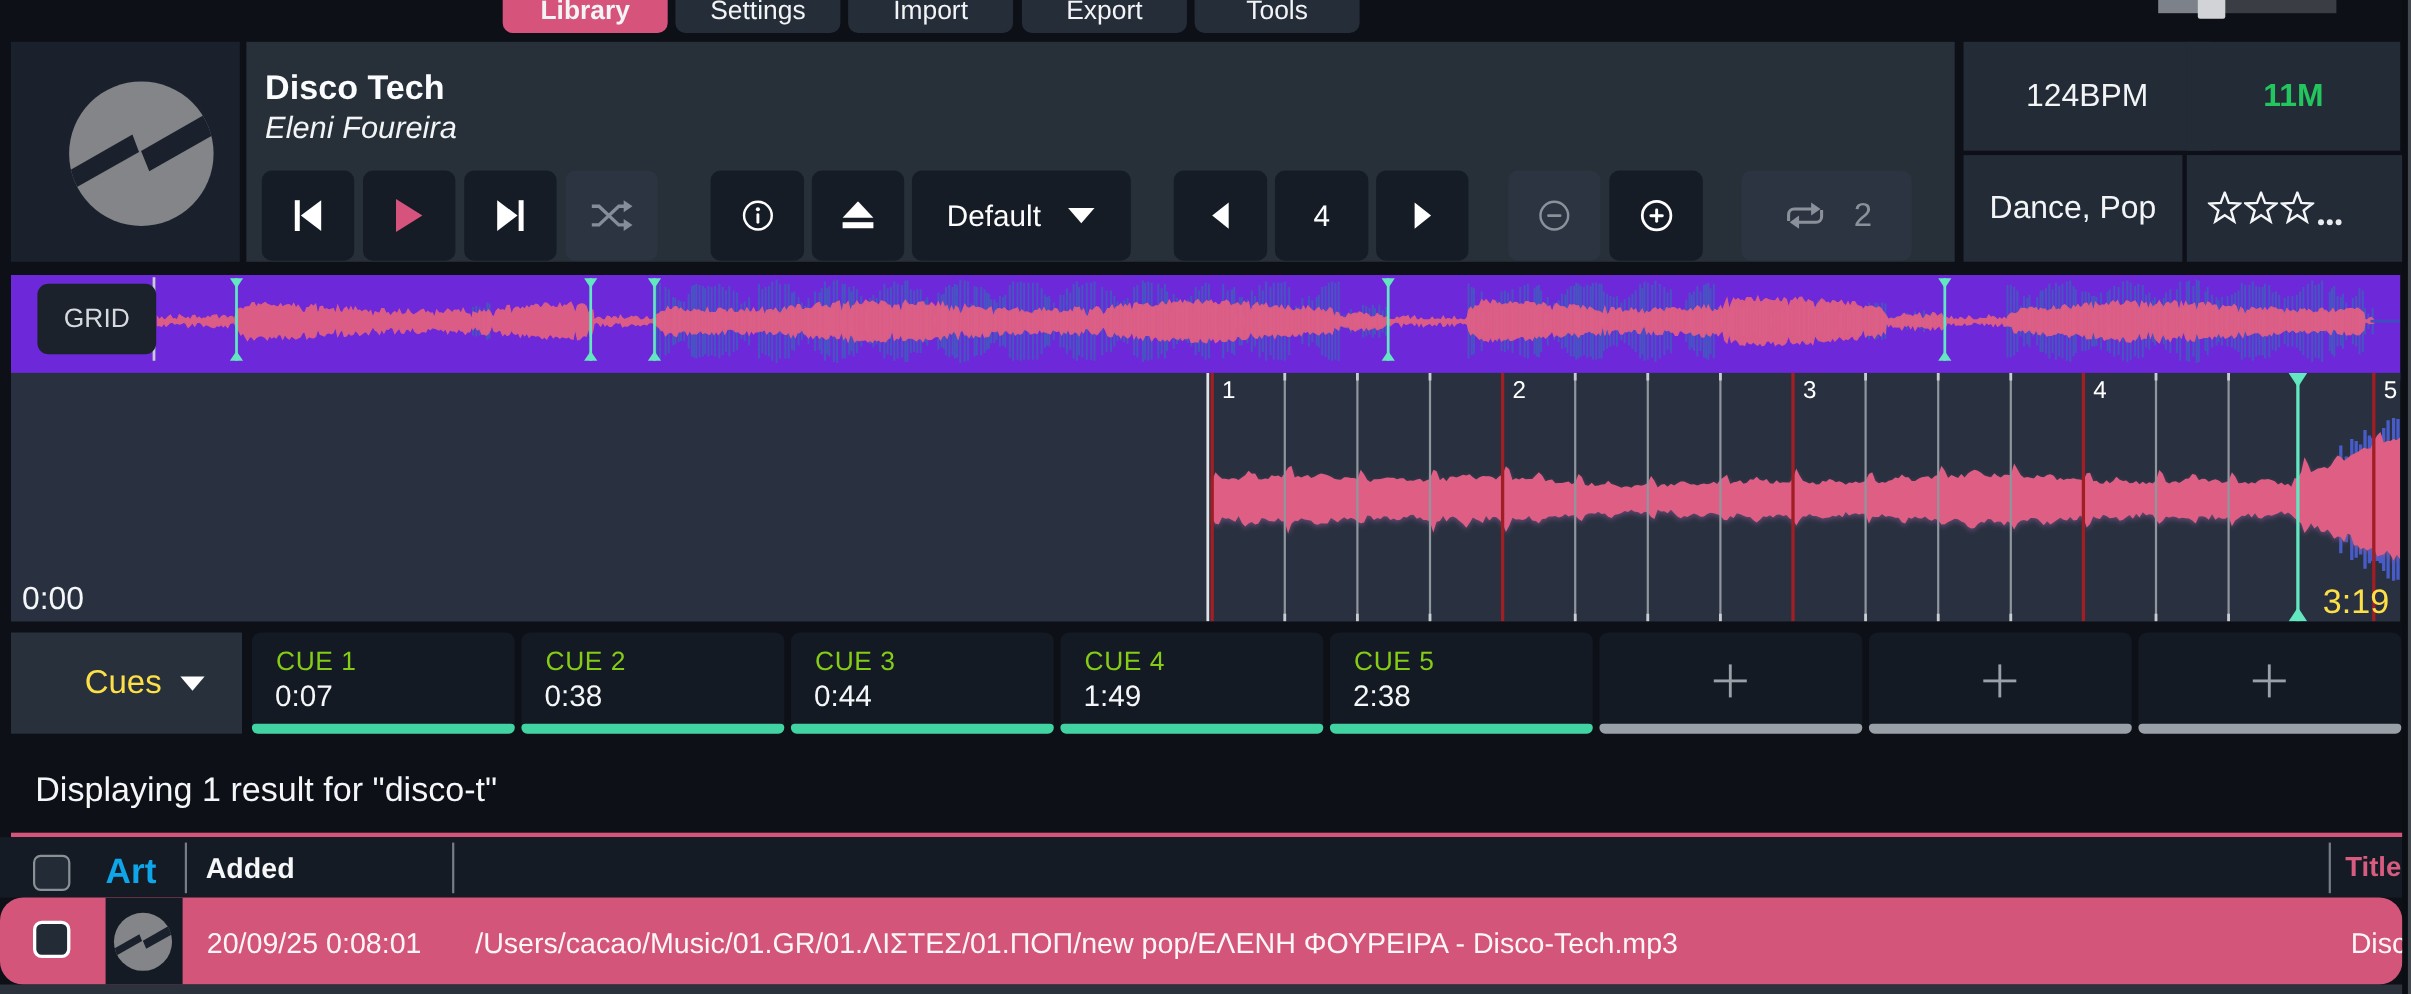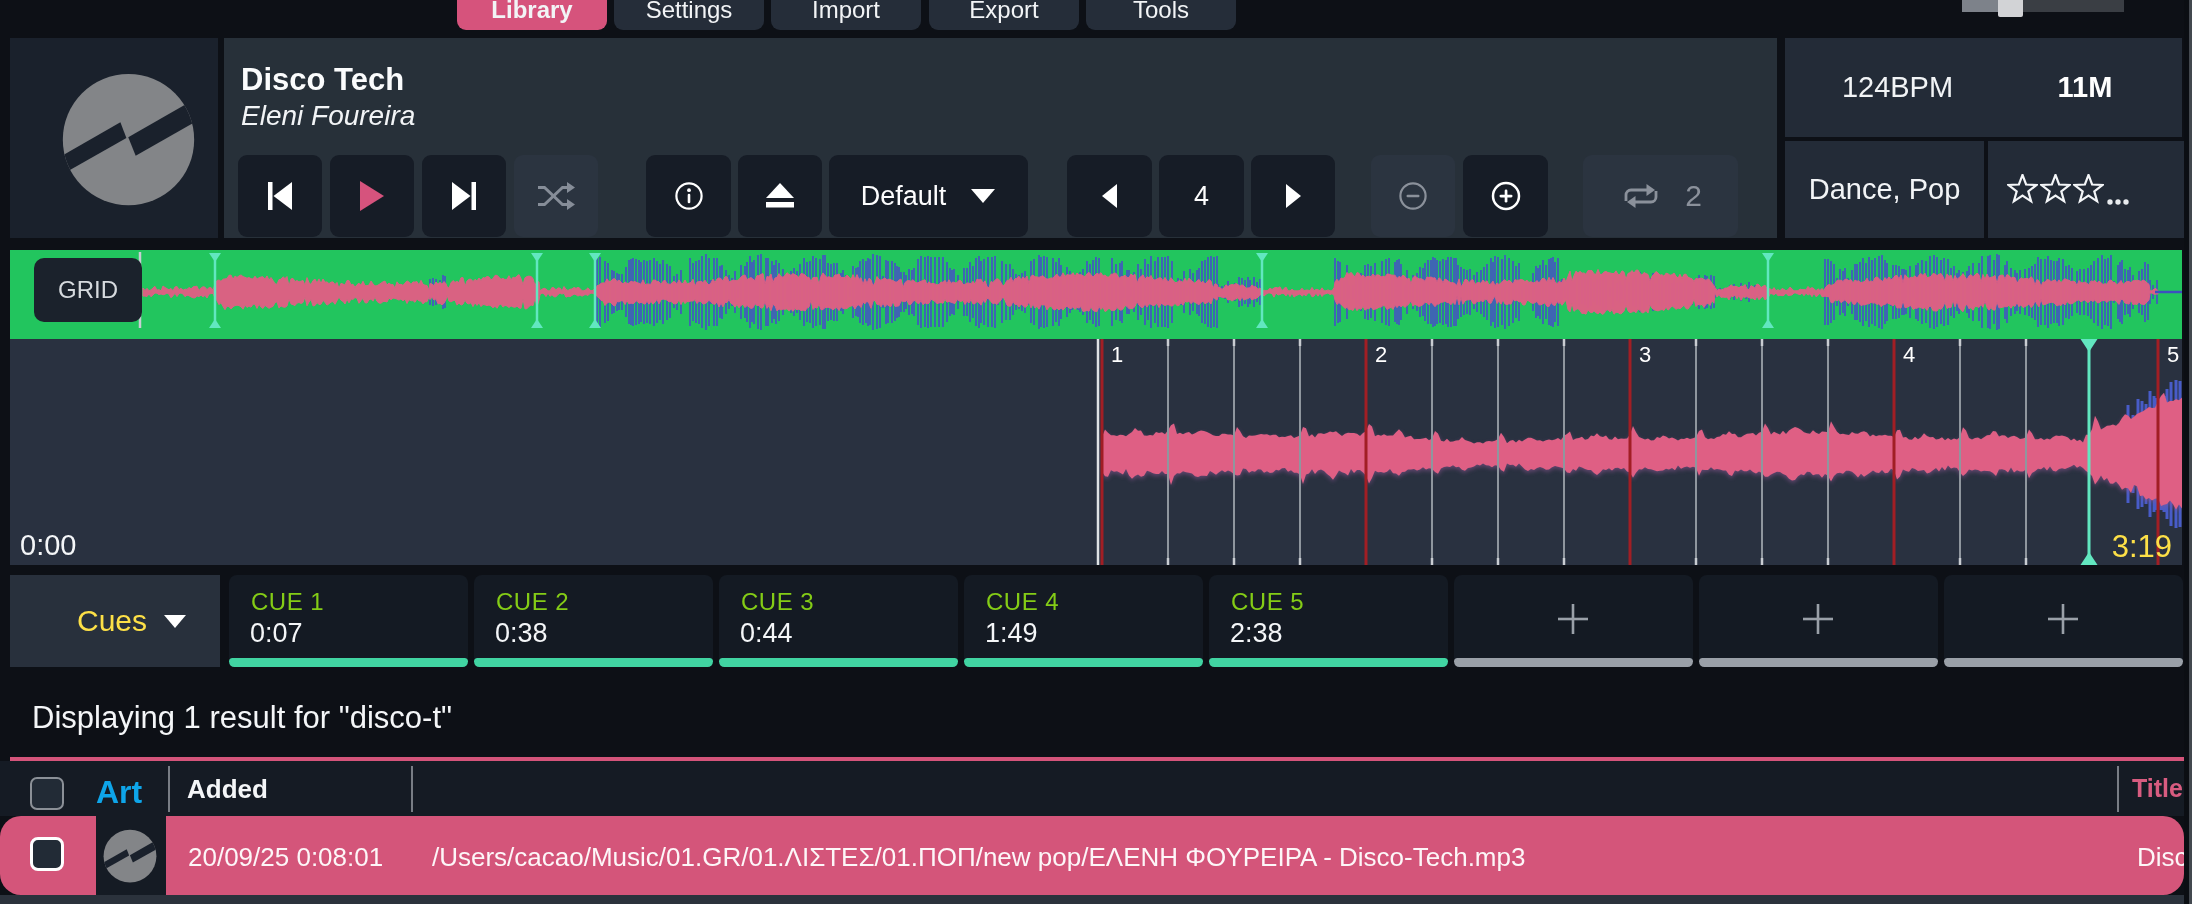--- a/index.html
+++ b/index.html
@@ -127,7 +127,7 @@
     <span style="font-size:30px; color:#8b919b; margin-left:22px;">2</span>
   </div>
 <div class="cell" style="left:1785px; top:38px; width:225px; height:99px; font-size:29px; color:#f2f4f6;">124BPM</div>
-<div class="cell" style="left:1988px; top:38px; width:194px; height:99px; font-size:29px; font-weight:bold; color:#ffffff;">11M</div>
+<div class="cell" style="left:1988px; top:38px; width:194px; height:99px; font-size:29px; font-weight:bold; color:#22c55e;">11M</div>
 <div class="cell" style="left:1785px; top:141px; width:199px; height:97px; font-size:29px; color:#f2f4f6;">Dance, Pop</div>
 <div class="cell" style="left:1988px; top:141px; width:196px; height:97px; padding-right:36px;">
     <svg width="31" height="31" viewBox="0 0 31 31" style="margin-right:2px">

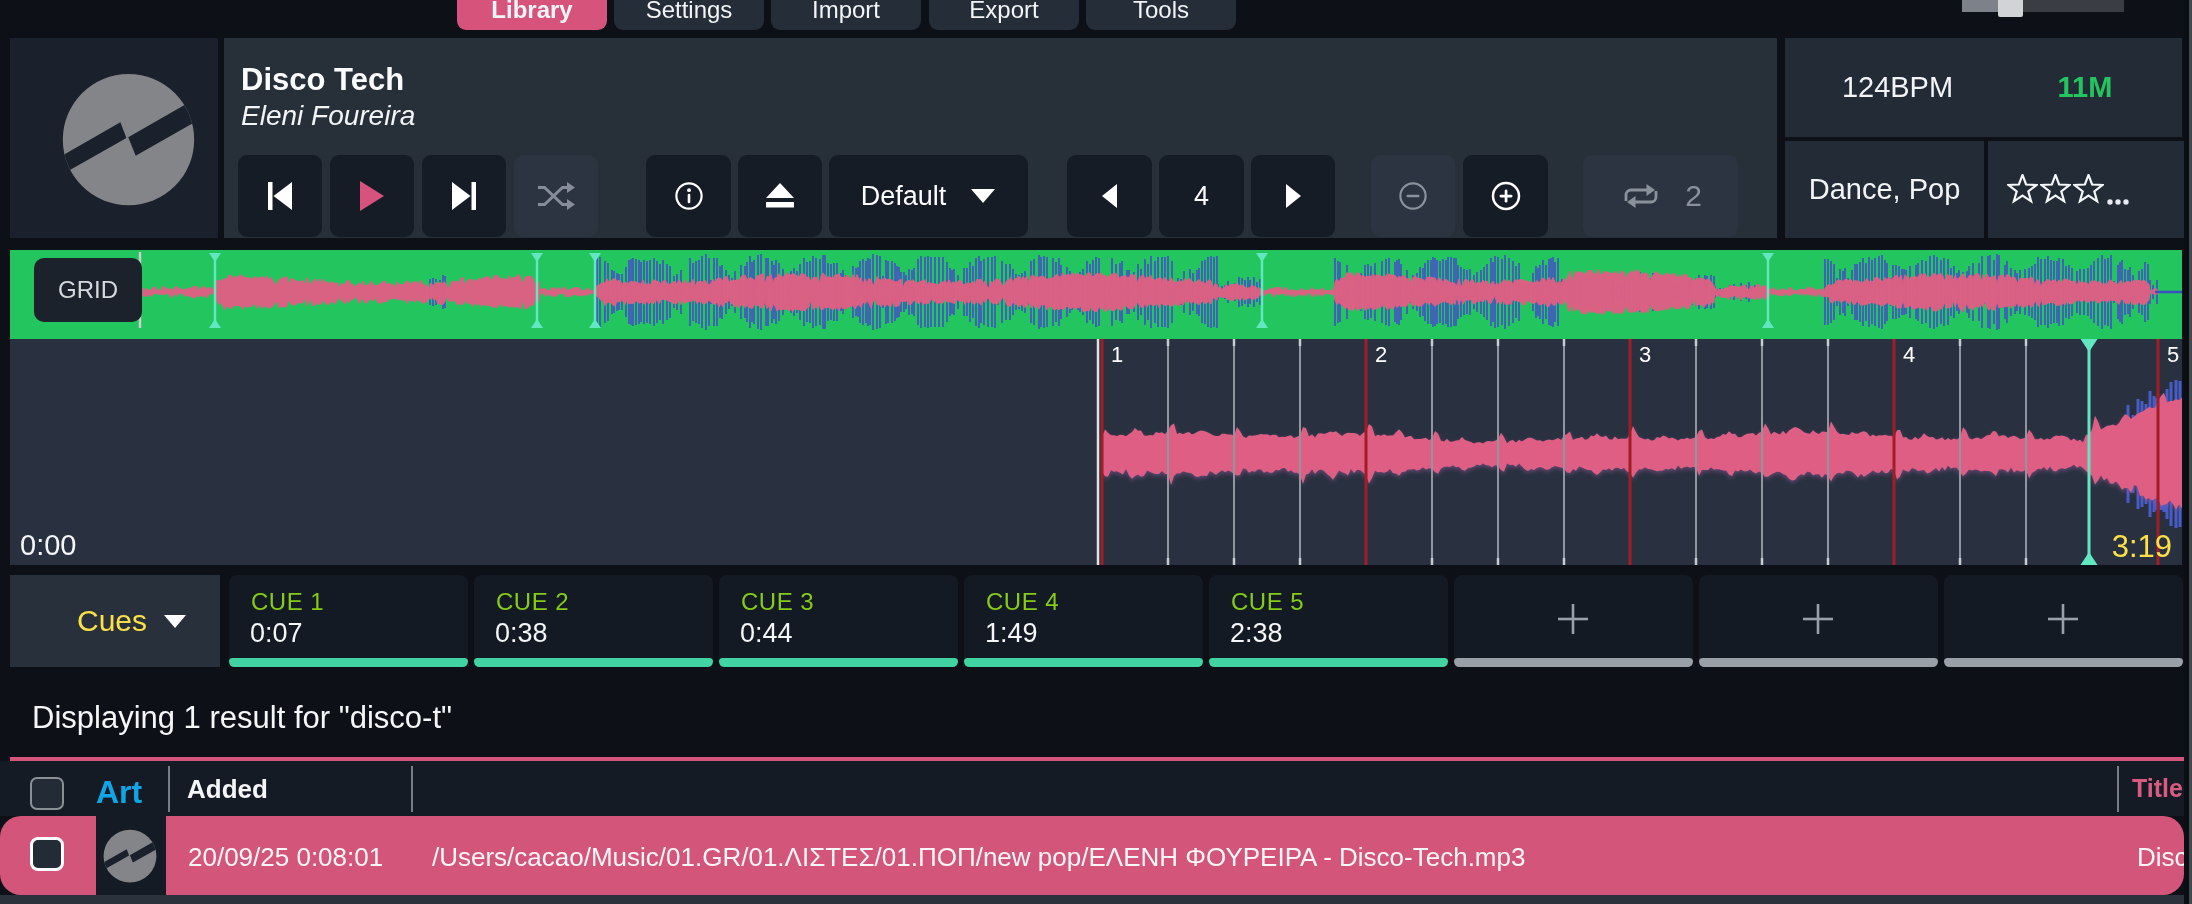--- a/index.html
+++ b/index.html
@@ -145,7 +145,7 @@
       <circle cx="20" cy="5" r="2.7" fill="#e8ebee"></circle>
     </svg>
   </div>
-<div class="panel" style="left:10px; top:250px; width:2172px; height:96px; background:#22c55e;">
+<div class="panel" style="left:10px; top:250px; width:2172px; height:96px; background:#6d28d9;">
 <svg width="2172" height="80" style="position:absolute; left:0; top:0;">
 <defs>
         <filter id="gblur" x="-2%" y="-5%" width="104%" height="110%">

